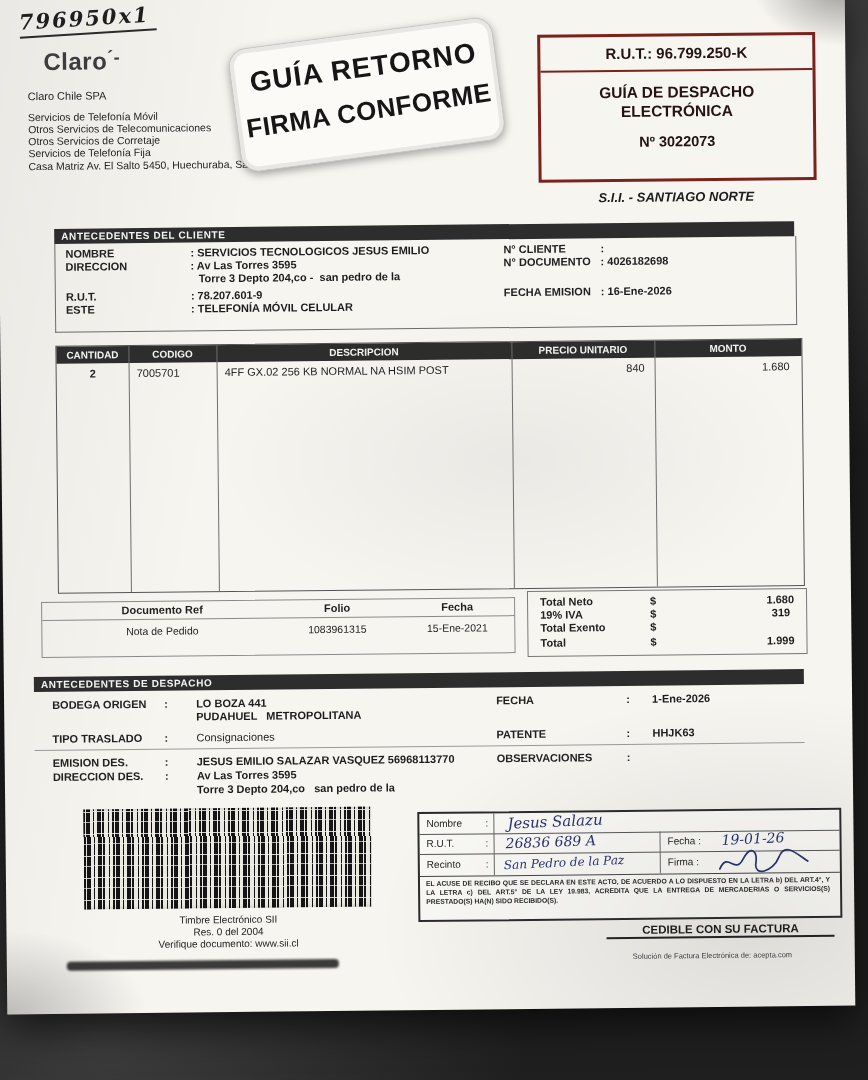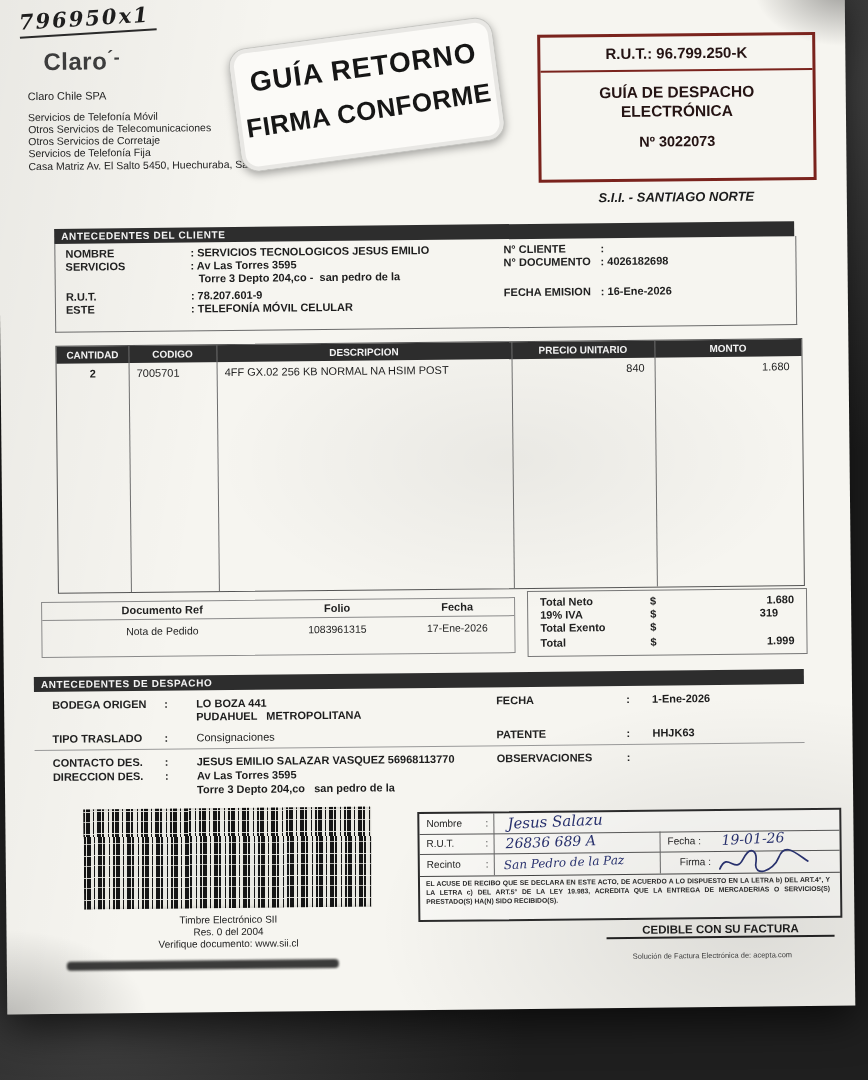--- a/index.html
+++ b/index.html
@@ -99,7 +99,7 @@
   <div class="a" style="left:55px;top:248px;width:740px;height:88px;border:1px solid #6b6b6b;border-top:none;">
     <span class="a lbl" style="left:10px;top:4px;">NOMBRE</span>
     <span class="a val" style="left:135px;top:4px;">: SERVICIOS TECNOLOGICOS JESUS EMILIO</span>
-    <span class="a lbl" style="left:10px;top:17px;">SERVICIOS</span>
+    <span class="a lbl" style="left:10px;top:17px;">DIRECCION</span>
     <span class="a val" style="left:135px;top:17px;">: Av Las Torres 3595</span>
     <span class="a val pre" style="left:143px;top:30px;">Torre 3 Depto 204,co -  san pedro de la</span>
     <span class="a lbl" style="left:10px;top:47px;">R.U.T.</span>

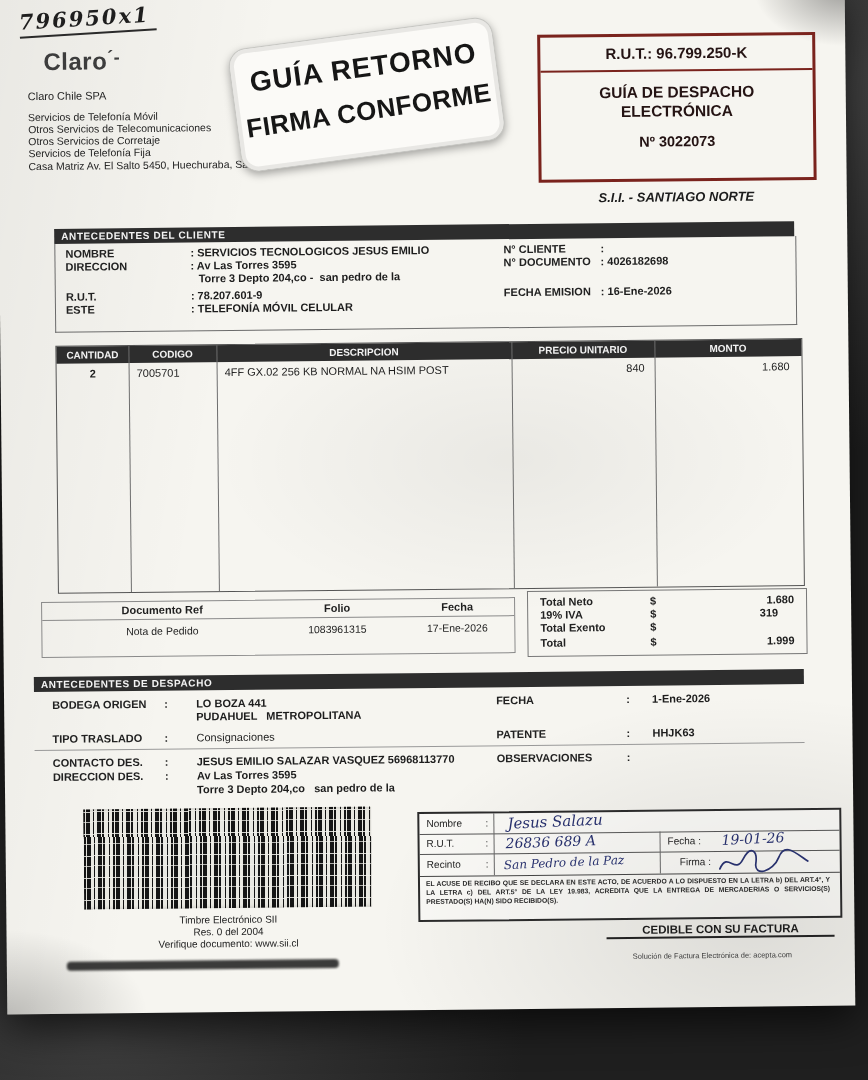--- a/index.html
+++ b/index.html
@@ -148,7 +148,7 @@
     <span class="a val" style="right:12px;top:4px;">1.680</span>
     <span class="a lbl" style="left:12px;top:17px;">19% IVA</span>
     <span class="a val" style="left:122px;top:17px;">$</span>
-    <span class="a val" style="right:28px;top:17px;">319</span>
+    <span class="a val" style="right:16px;top:17px;">319</span>
     <span class="a lbl" style="left:12px;top:30px;">Total Exento</span>
     <span class="a val" style="left:122px;top:30px;">$</span>
     <span class="a val" style="right:12px;top:30px;"></span>

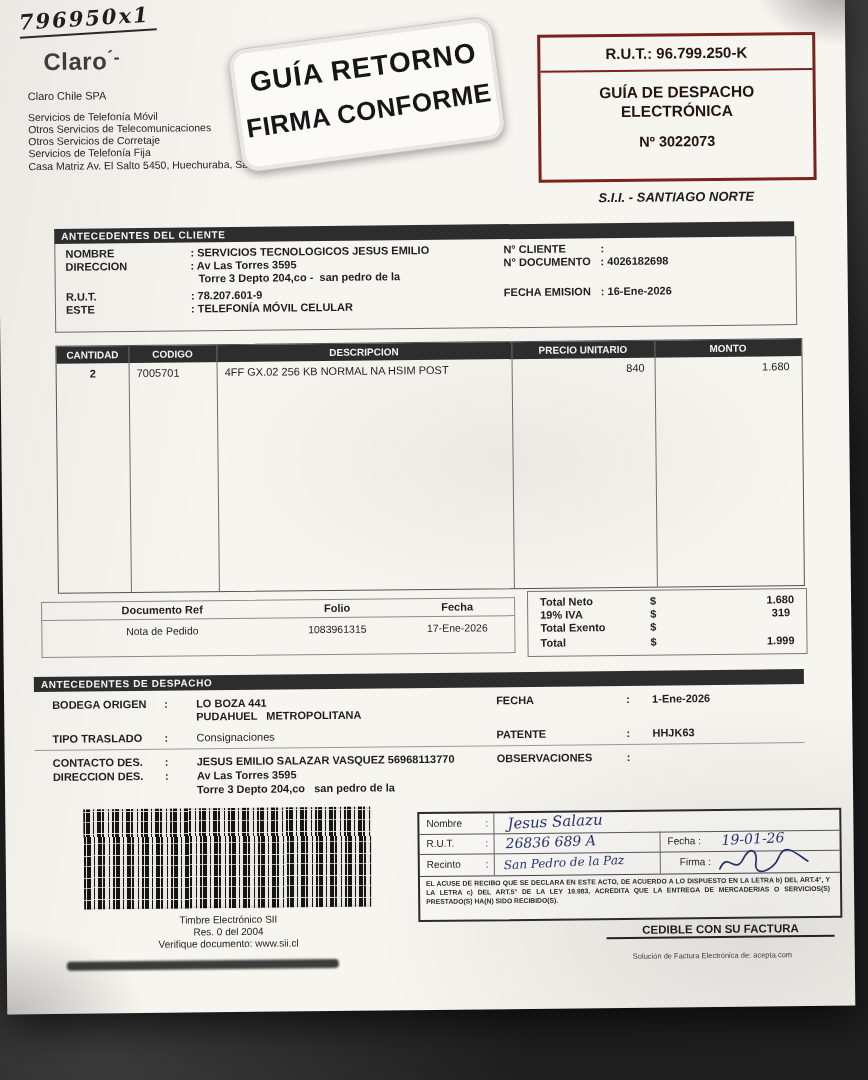--- a/index.html
+++ b/index.html
@@ -139,7 +139,7 @@
     <span class="cellc" style="left:370px;top:2px;width:90px;">Fecha</span>
     <span class="cellc" style="left:30px;top:23px;width:180px;font-weight:normal;font-size:10.5px;">Nota de Pedido</span>
     <span class="cellc" style="left:230px;top:23px;width:130px;font-weight:normal;font-size:10.5px;">1083961315</span>
-    <span class="cellc" style="left:370px;top:23px;width:90px;font-weight:normal;font-size:10.5px;">17-Ene-2026</span>
+    <span class="cellc" style="left:370px;top:23px;width:90px;font-weight:normal;font-size:10.5px;">15-Ene-2021</span>
   </div>
 
   <div class="a" style="left:524px;top:600px;width:278px;height:64px;border:1px solid #777;">

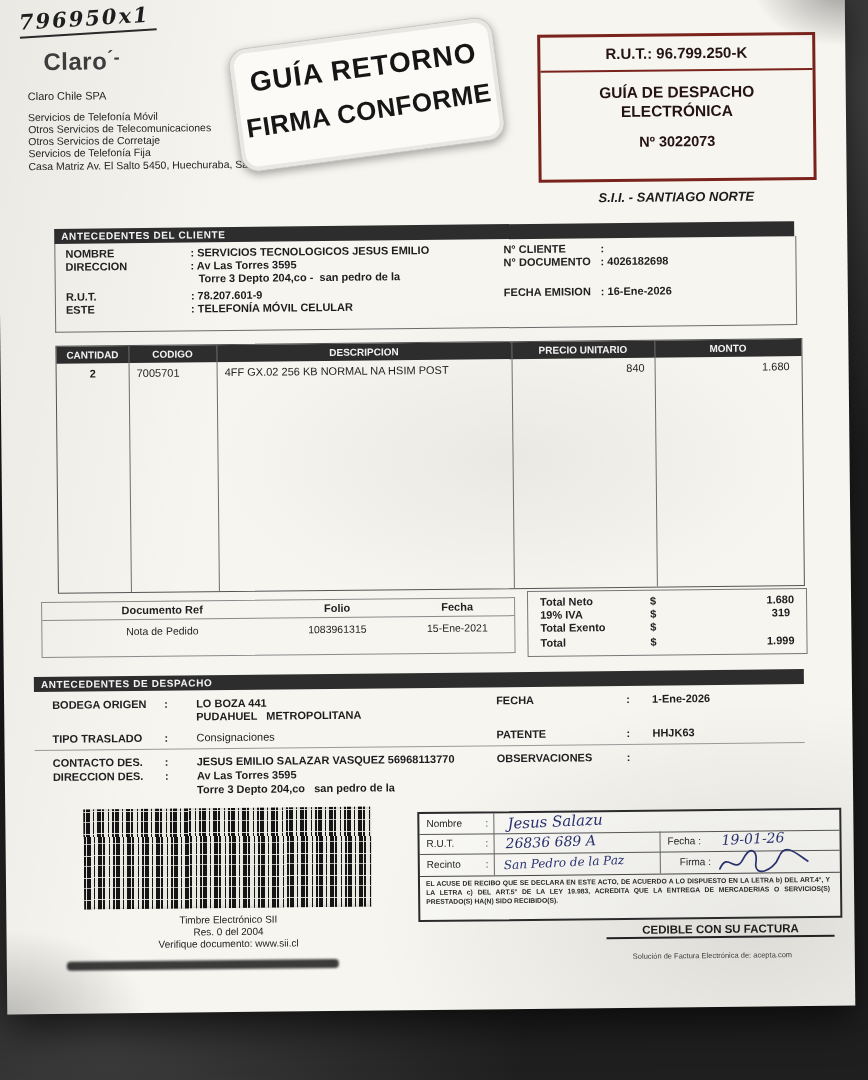--- a/index.html
+++ b/index.html
@@ -175,7 +175,7 @@
 
   <div class="a" style="left:30px;top:754px;width:770px;height:1px;background:#999;"></div>
 
-  <span class="a lbl" style="left:48px;top:761px;">CONTACTO DES.</span>
+  <span class="a lbl" style="left:48px;top:761px;">EMISION DES.</span>
   <span class="a lbl" style="left:160px;top:761px;">:</span>
   <span class="a val" style="left:192px;top:761px;">JESUS EMILIO SALAZAR VASQUEZ 56968113770</span>
   <span class="a lbl" style="left:48px;top:775px;">DIRECCION DES.</span>

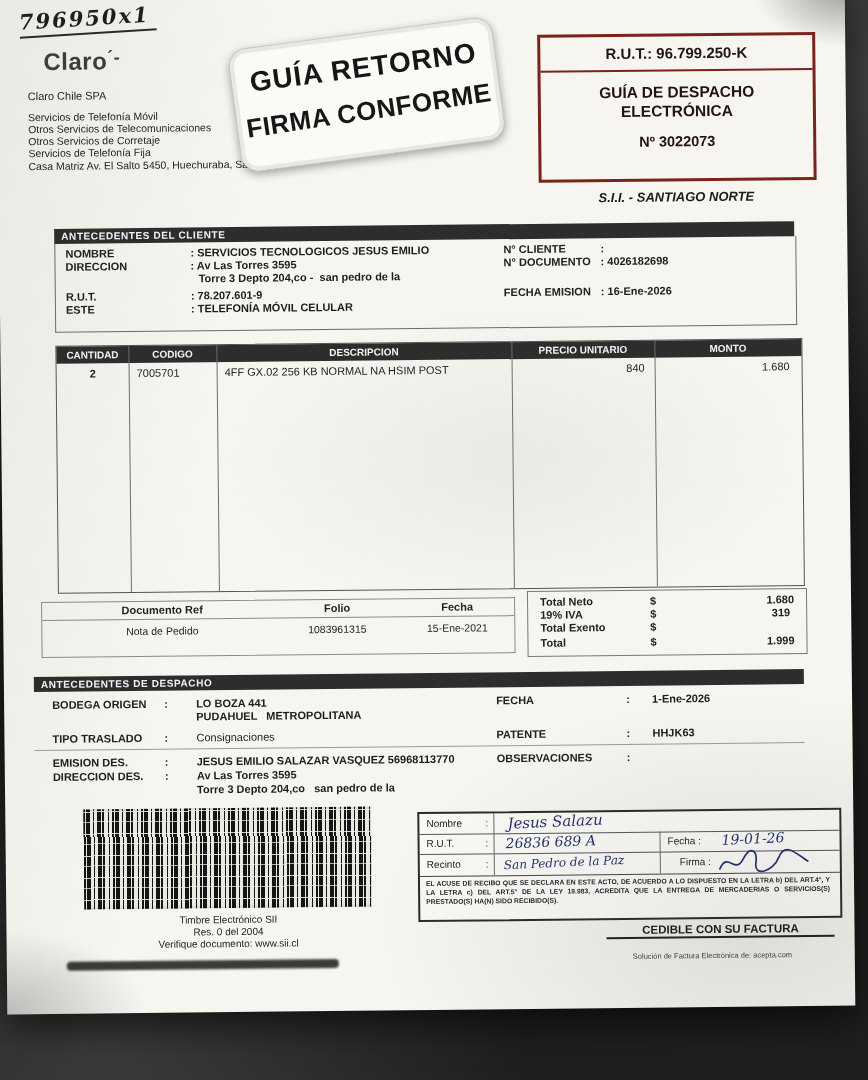--- a/index.html
+++ b/index.html
@@ -213,7 +213,7 @@
     <span class="a rlabel" style="left:7px;top:45px;">Recinto</span>
     <span class="a rlabel" style="left:66px;top:45px;">:</span>
     <span class="a hand" style="left:84px;top:43px;font-size:12px;transform:rotate(-2deg);">San Pedro de la Paz</span>
-    <span class="a rlabel" style="left:260px;top:45px;text-align:center;">Firma :</span>
+    <span class="a rlabel" style="left:248px;top:45px;text-align:center;">Firma :</span>
     <svg class="a" style="left:296px;top:38px;" width="96" height="26" viewBox="0 0 96 26">
       <path d="M4 20 C 12 2, 19 26, 27 11 S 42 2, 40 15 S 57 24, 63 9 S 79 4, 92 13" fill="none" stroke="#28316d" stroke-width="1.7" stroke-linecap="round"></path>
     </svg>

